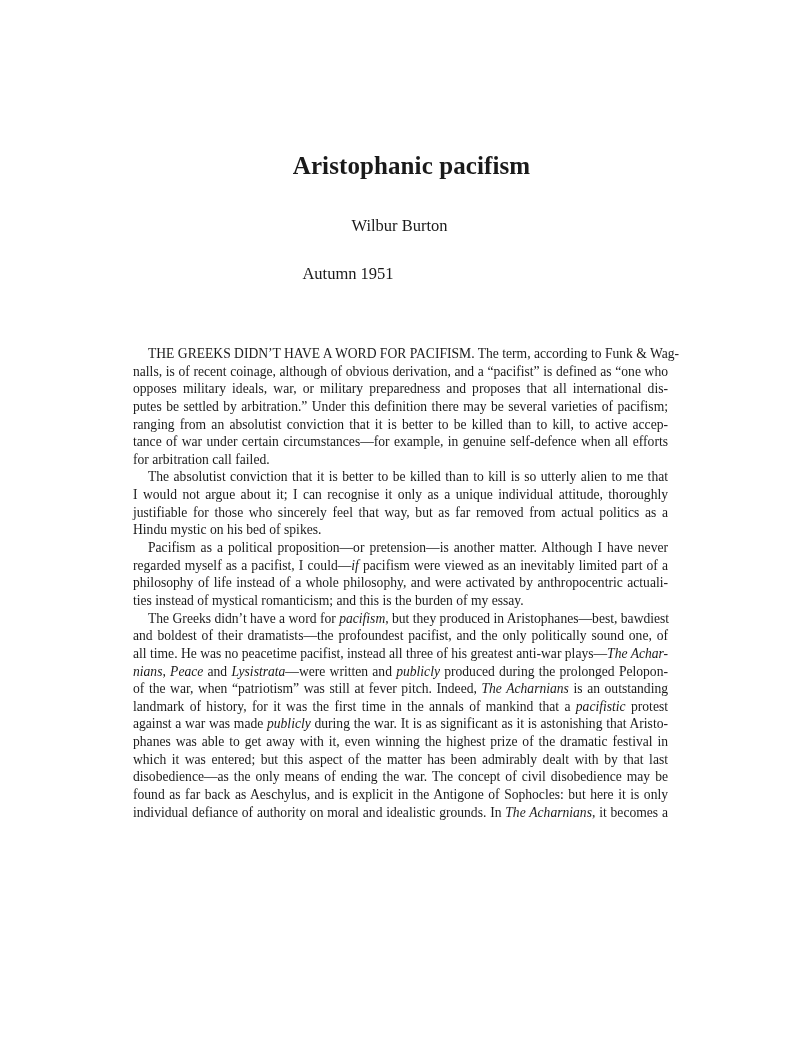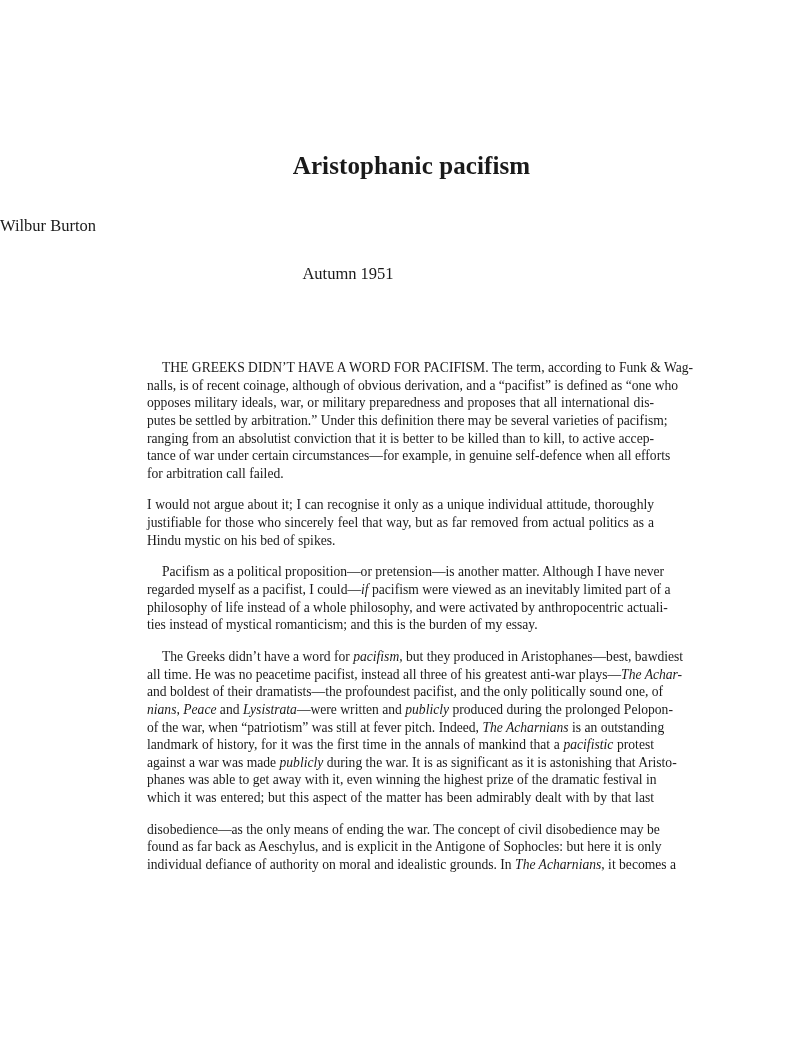--- a/index.html
+++ b/index.html
@@ -7,7 +7,7 @@
          font-family: "Liberation Serif", "DejaVu Serif", serif; color: #1a1a1a; }
   .title { position: absolute; top: 140px; left: 0; width: 799px; text-align: center;
            font-size: 25px; font-weight: bold; letter-spacing: 0.1px; margin: 12px; }
-  .author { position: absolute; top: 216px; left: 0; width: 799px; 
+  .author { position: absolute; top: 216px; left: 0; width: 799px; text-align: center;
             font-size: 16.5px; margin: 0; }
   .date { position: absolute; top: 264px; left: 0; width: 696px; text-align: center;
           font-size: 16.5px; margin: 0; }

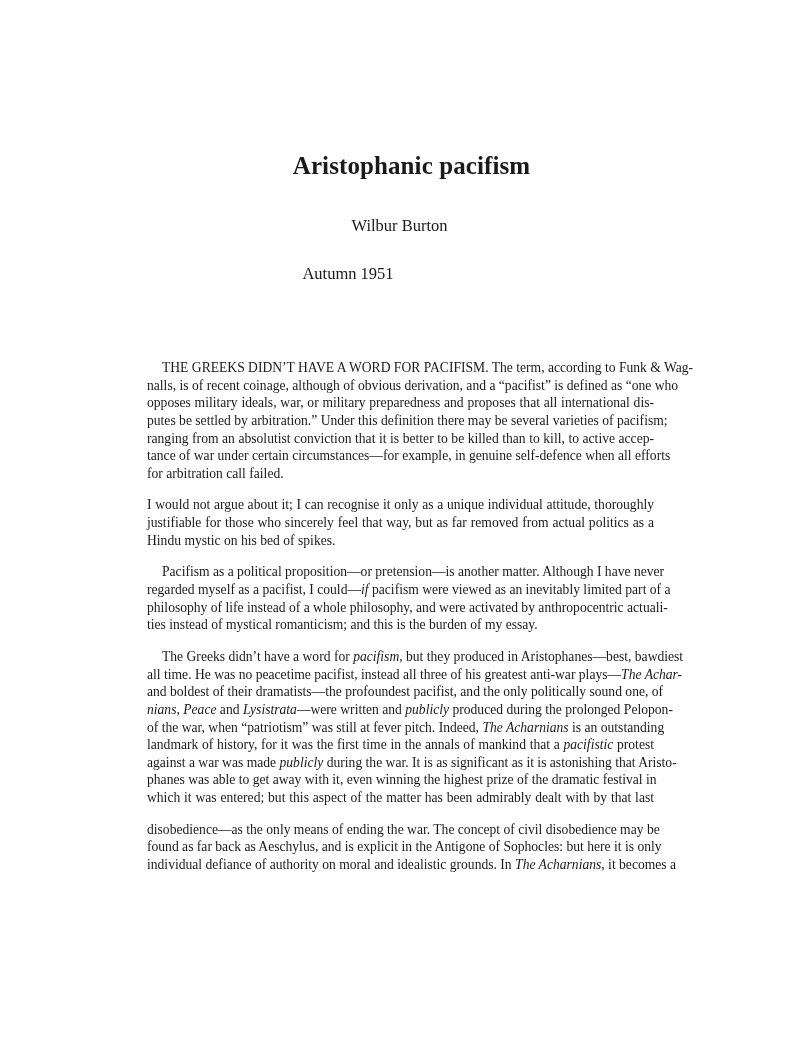--- a/index.html
+++ b/index.html
@@ -13,7 +13,7 @@
           font-size: 16.5px; margin: 0; }
   .body { position: absolute; top: 345px; left: 133px; width: 535px;
           font-size: 13.6px; line-height: 17.65px; }
-  .para { margin: 14px; }
+  .para { margin: 0; }
   .line { display: block; text-align: justify; text-align-last: justify; white-space: nowrap; overflow: visible; height: 17.65px; }
   .line.first { text-indent: 15px; }
   .line.last { text-align-last: left; }

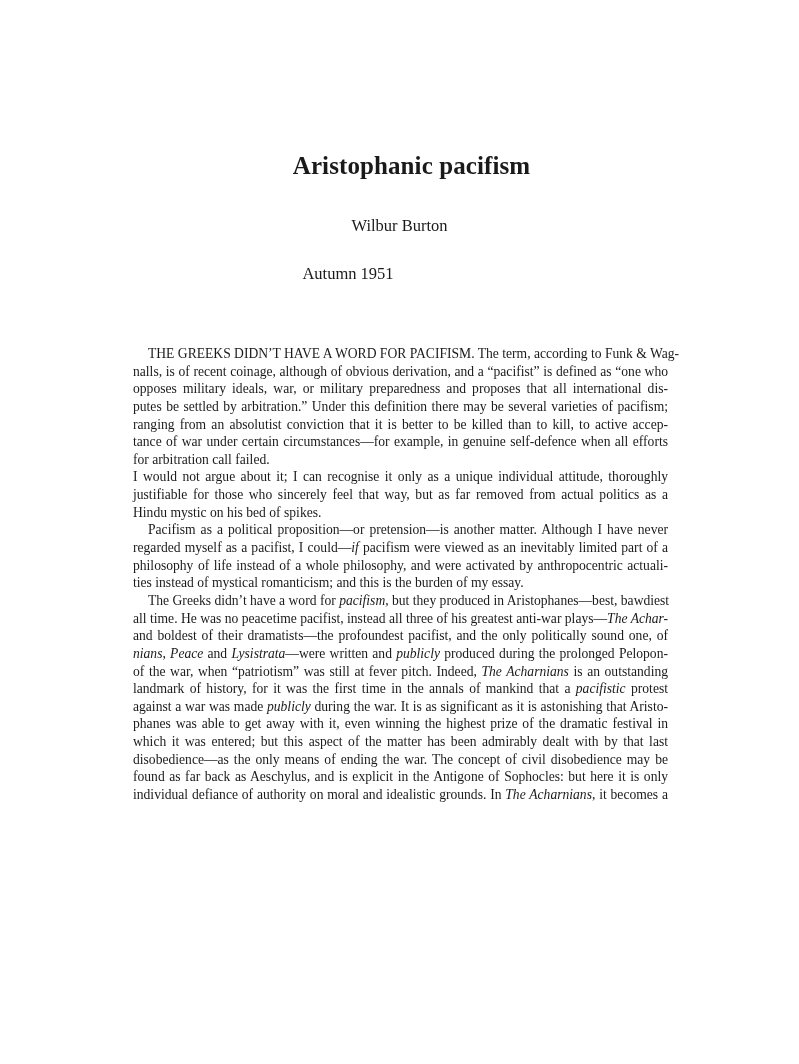--- a/index.html
+++ b/index.html
@@ -37,6 +37,7 @@
       <span class="line last">for arbitration call failed.</span>
     </div>
     <div class="para">
+      <span class="line first">The absolutist conviction that it is better to be killed than to kill is so utterly alien to me that</span>
       <span class="line">I would not argue about it; I can recognise it only as a unique individual attitude, thoroughly</span>
       <span class="line">justifiable for those who sincerely feel that way, but as far removed from actual politics as a</span>
       <span class="line last">Hindu mystic on his bed of spikes.</span>

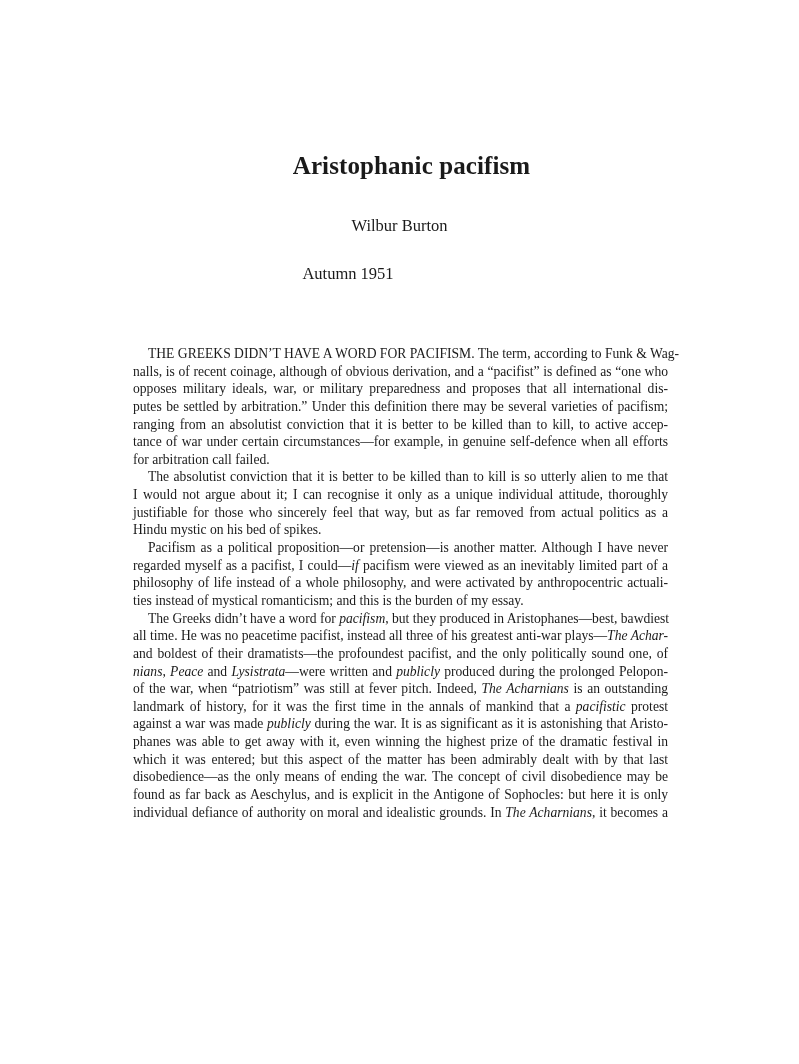--- a/index.html
+++ b/index.html
@@ -50,8 +50,8 @@
     </div>
     <div class="para">
       <span class="line first">The Greeks didn’t have a word for <i>pacifism</i>, but they produced in Aristophanes—best, bawdiest</span>
+      <span class="line">and boldest of their dramatists—the profoundest pacifist, and the only politically sound one, of</span>
       <span class="line">all time. He was no peacetime pacifist, instead all three of his greatest anti-war plays—<i>The Achar-</i></span>
-      <span class="line">and boldest of their dramatists—the profoundest pacifist, and the only politically sound one, of</span>
       <span class="line"><i>nians</i>, <i>Peace</i> and <i>Lysistrata</i>—were written and <i>publicly</i> produced during the prolonged Pelopon-</span>
       <span class="line">of the war, when “patriotism” was still at fever pitch. Indeed, <i>The Acharnians</i> is an outstanding</span>
       <span class="line">landmark of history, for it was the first time in the annals of mankind that a <i>pacifistic</i> protest</span>

